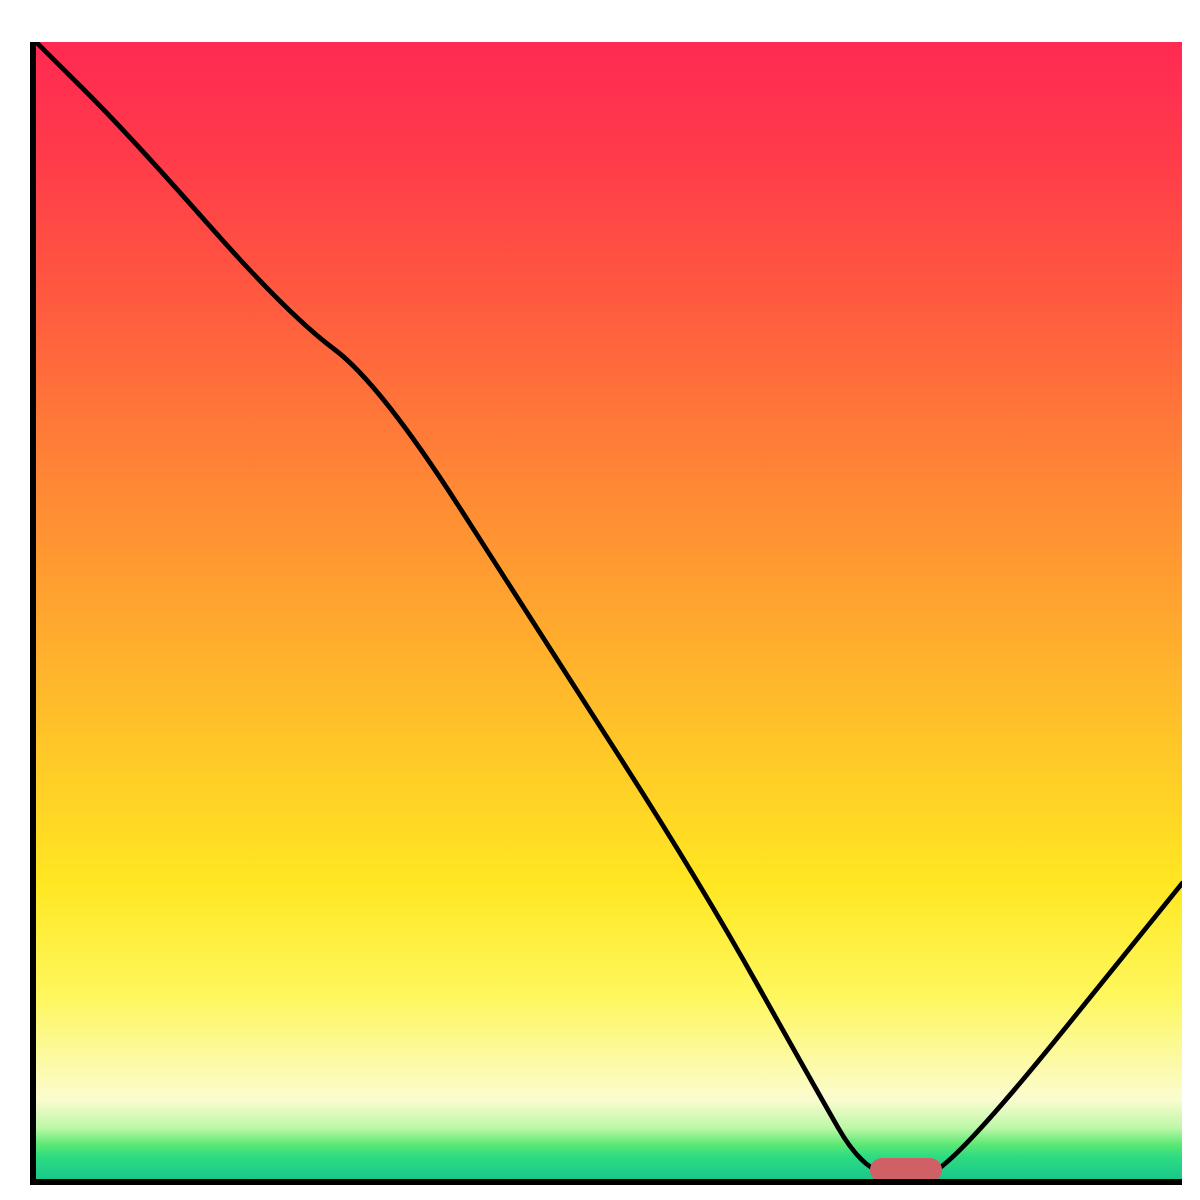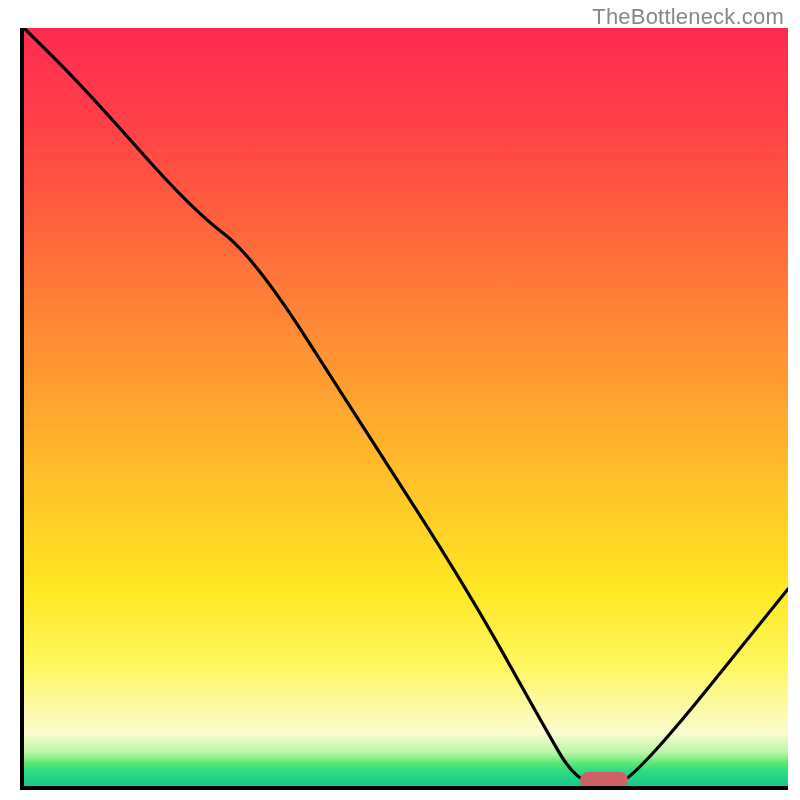--- a/index.html
+++ b/index.html
@@ -76,7 +76,6 @@
 
 <div class="stage">
 
-  <div class="watermark">TheBottleneck.com</div>
 
   <div class="plot-frame">
     <div class="gradient"></div>

